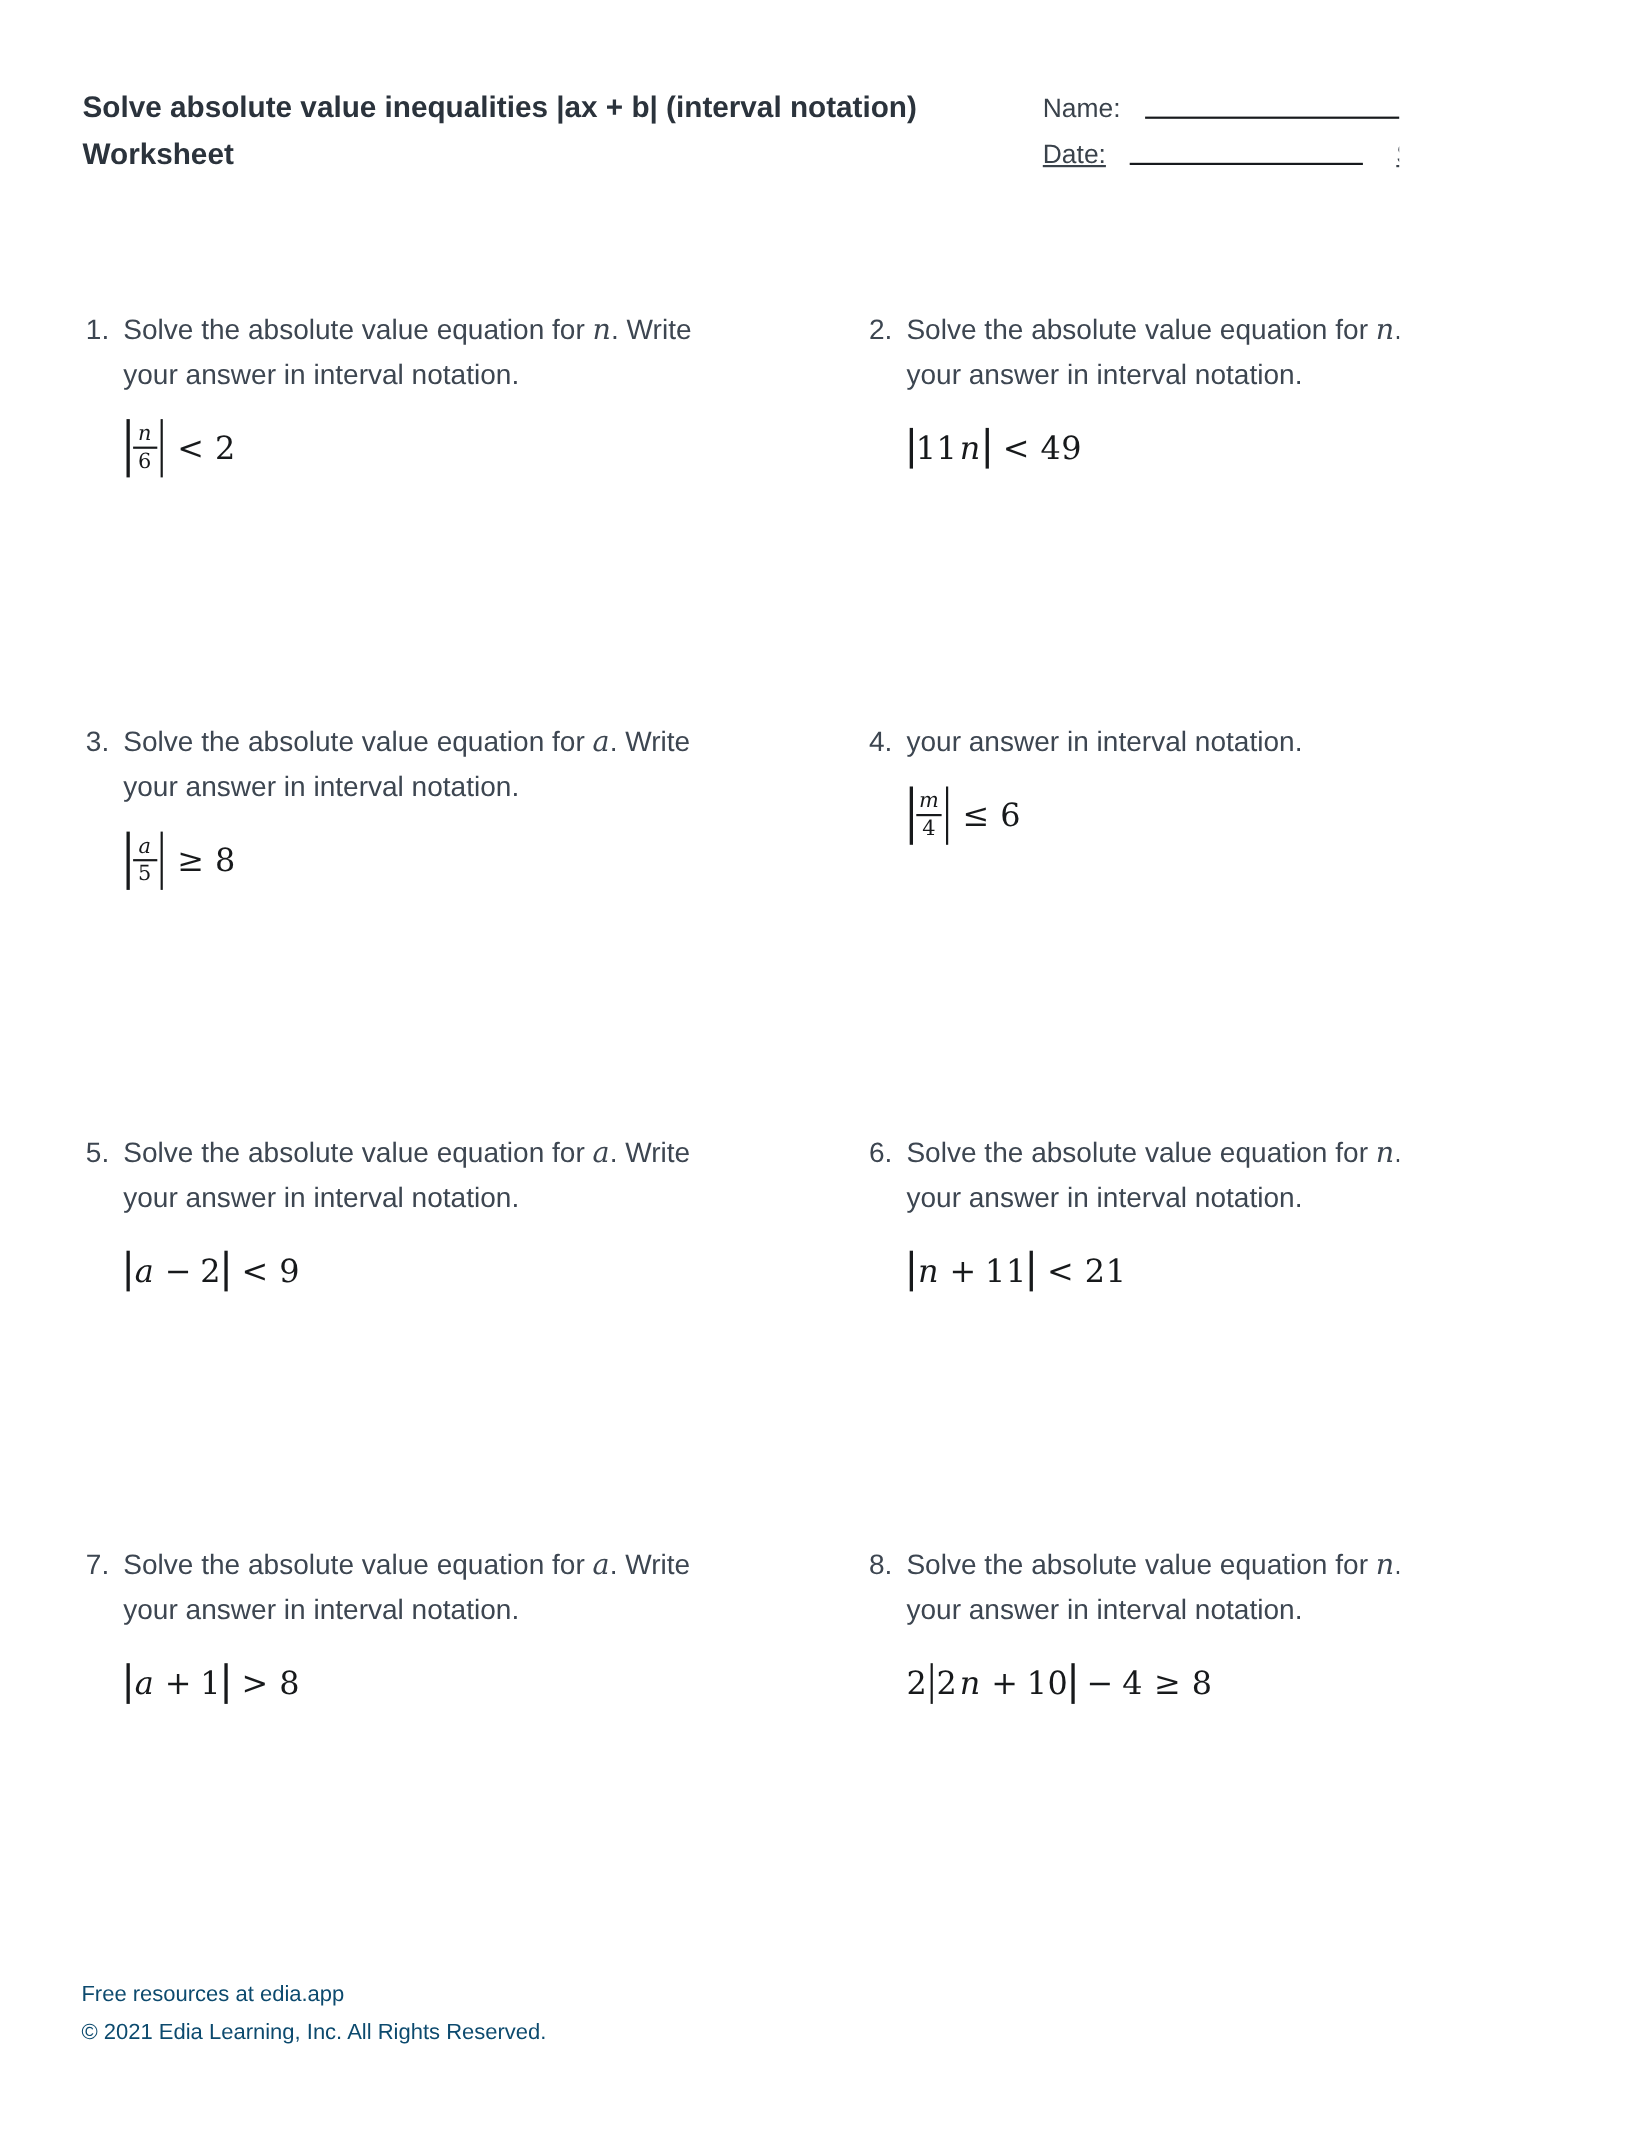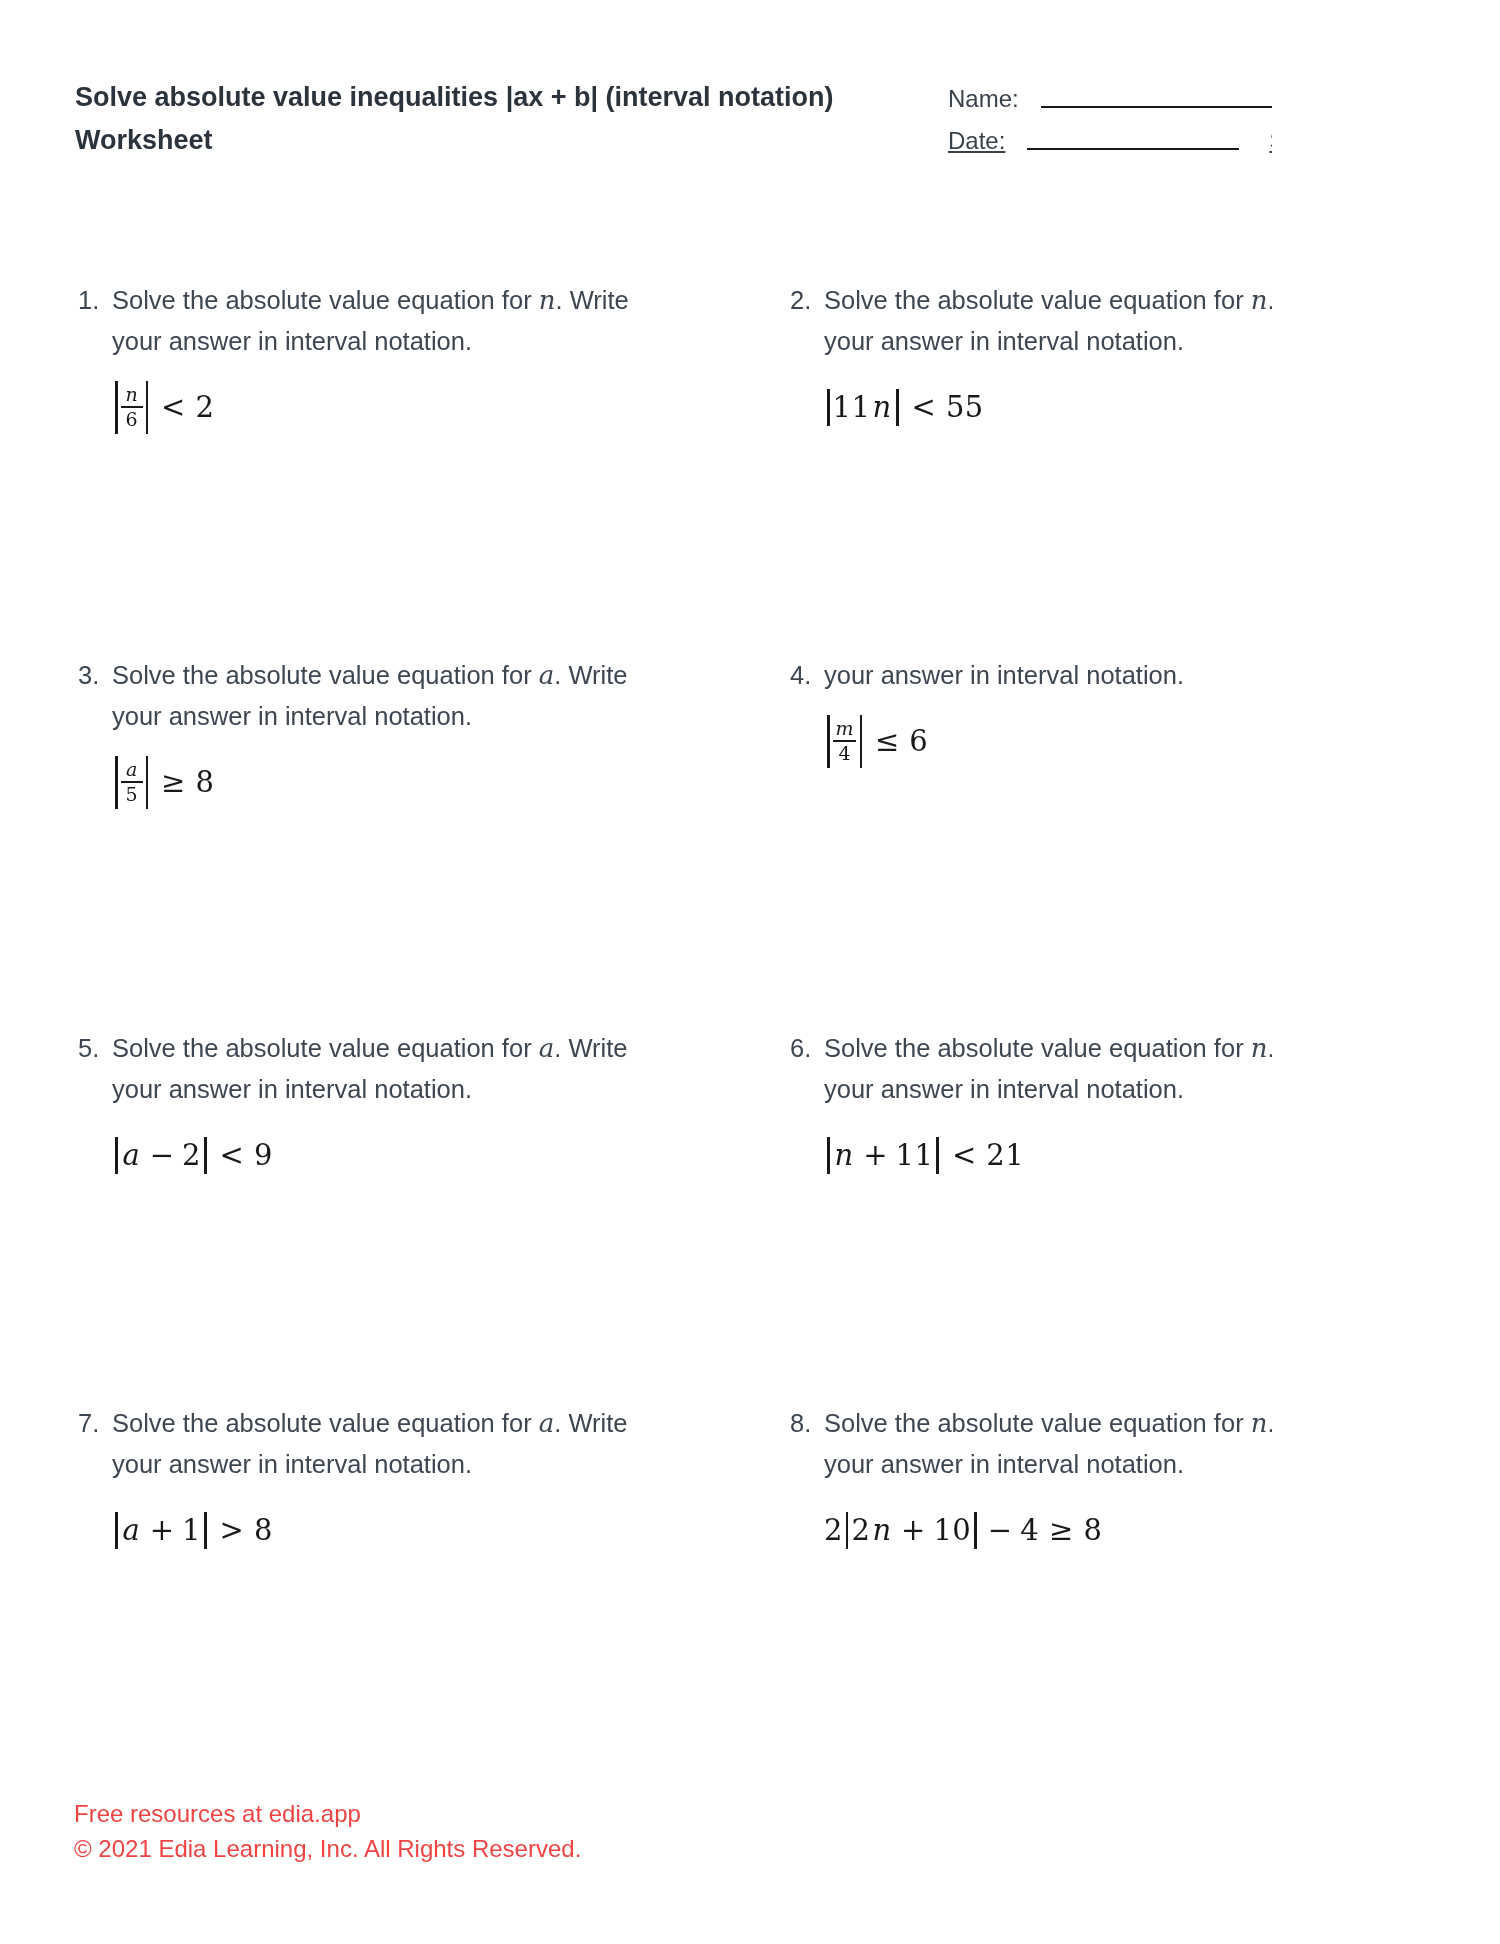--- a/index.html
+++ b/index.html
@@ -98,7 +98,7 @@
           <span class="var">n</span>
           <span class="bar"></span>
           <span class="rel">&lt;</span>
-          <span class="num">55</span>
+          <span class="num">49</span>
         </div>
   </div>
       <div class="problem" style="left: 78px; top: 655px;">

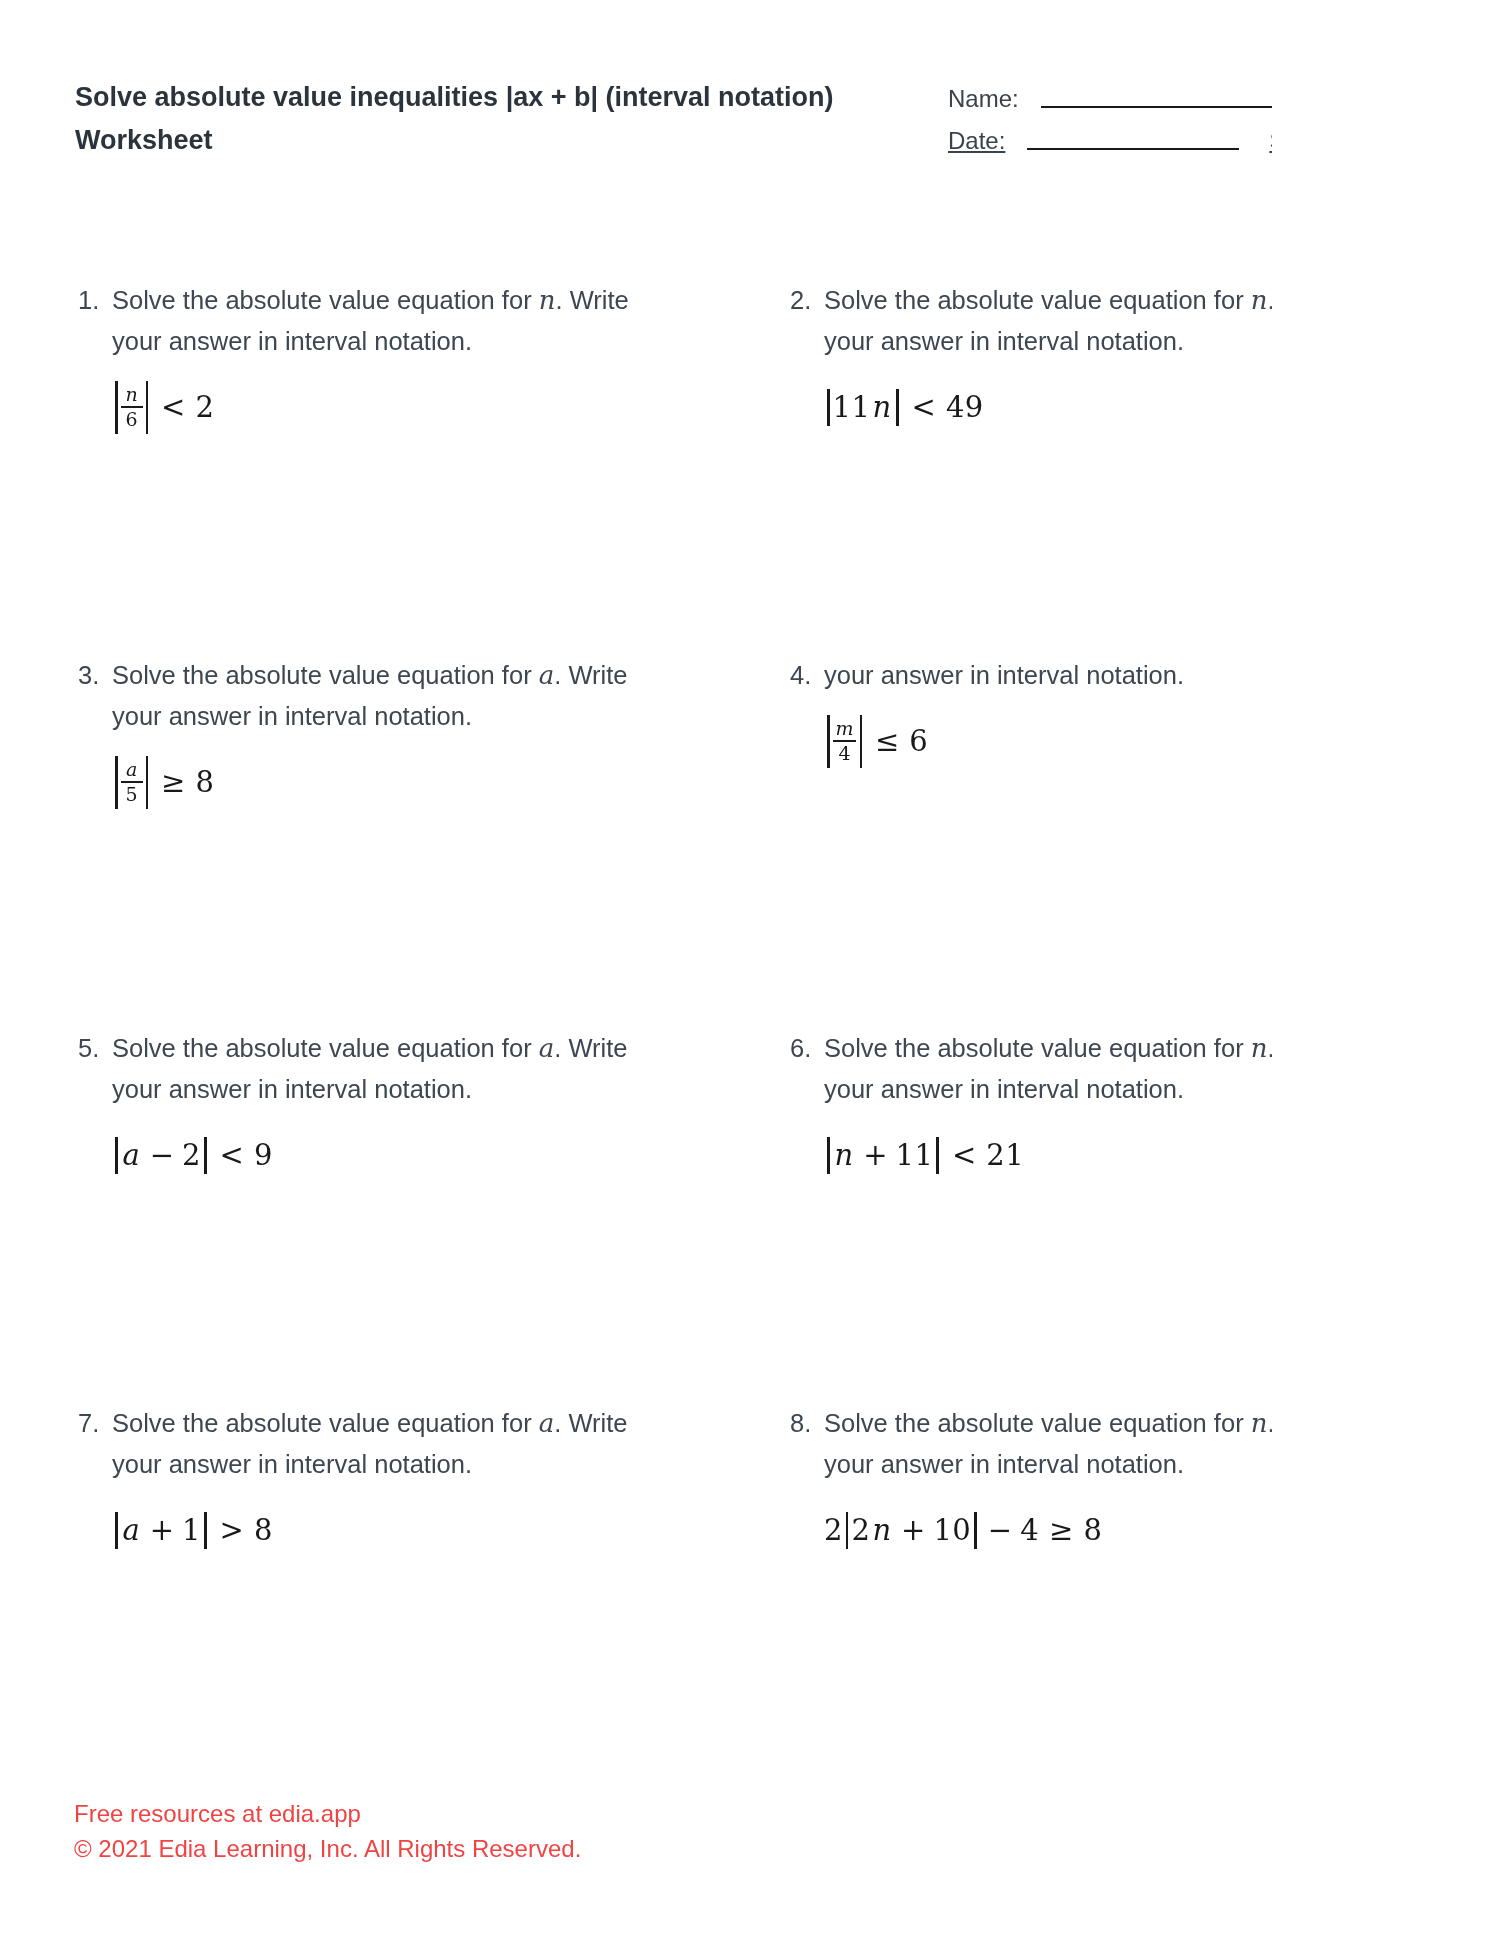--- a/index.html
+++ b/index.html
@@ -40,7 +40,7 @@
   .rel{margin:0 10px;}
 
   
-  .footer{position:absolute;left:74px;top:1796px;font-size:24px;line-height:35px;color:#ef4444;}
+  .footer{position:absolute;left:74px;top:1796px;font-size:20px;line-height:35px;color:#0c4a6e;}
 </style>
 </head>
 <body>

